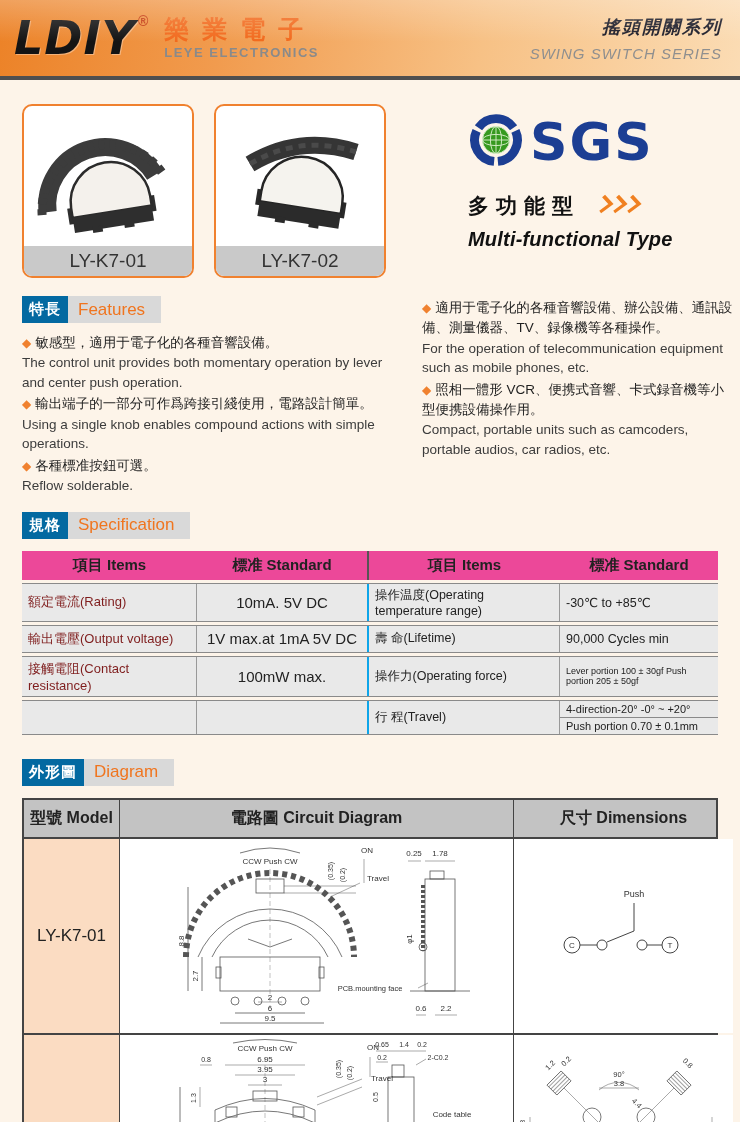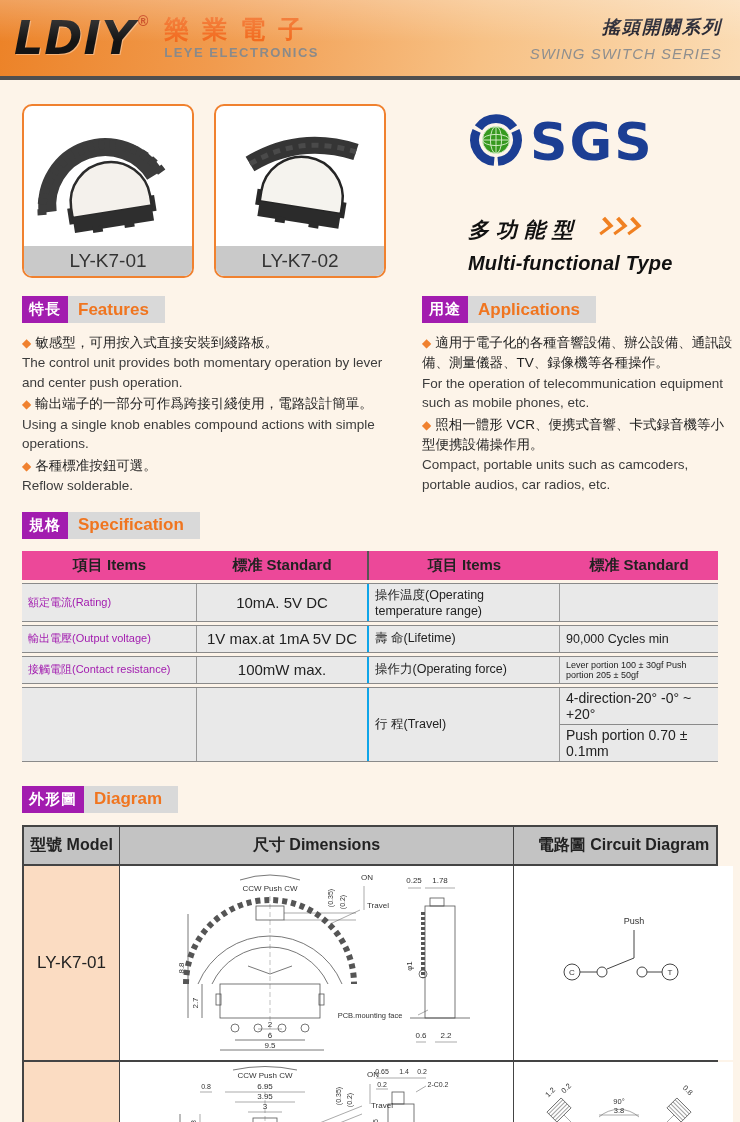--- a/index.html
+++ b/index.html
@@ -29,7 +29,7 @@
   .cert-block { margin-left:auto; width:250px; padding-top:8px; }
   .sgs-row { display:flex; align-items:center; gap:6px; }
   .sgs-text { font-family:"DejaVu Sans",sans-serif; font-size:52px; font-weight:900; color:#1c3e93; letter-spacing:2px; line-height:1; }
-  .type-cn-row { display:flex; align-items:flex-start; margin-top:44px;font-style:italic; }
+  .type-cn-row { display:flex; align-items:center; margin-top:20px; }
   .type-cn { font-size:21px; font-weight:bold; color:#111; letter-spacing:7px; }
   .type-chevrons { margin-left:18px; }
   .type-en { font-size:20px; font-weight:bold; font-style:italic; color:#111; margin-top:8px; letter-spacing:.2px; }

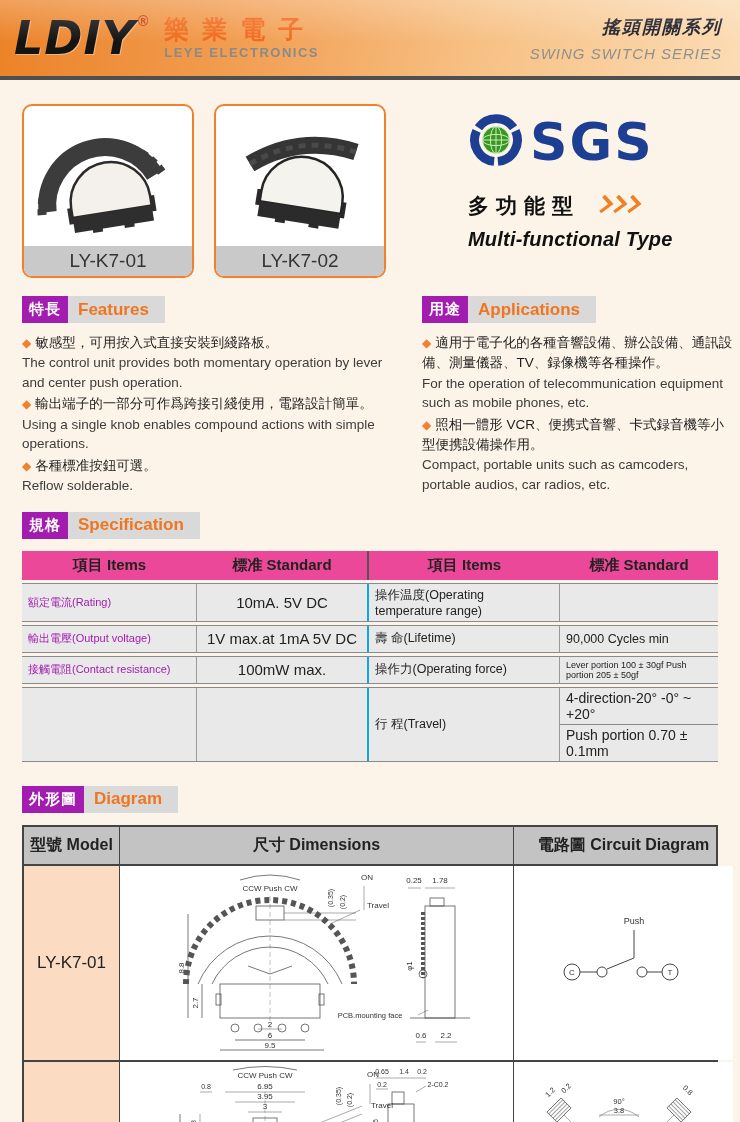--- a/index.html
+++ b/index.html
@@ -36,7 +36,7 @@
 
   
   .chip { display:inline-flex; align-items:stretch; background:#d9d9d9; margin-bottom:8px; }
-  .chip-cn { background:#a21caf; color:#fff; font-weight:bold; font-size:15px; padding:4px 7px; letter-spacing:1px; }
+  .chip-cn { background:#0369a1; color:#fff; font-weight:bold; font-size:15px; padding:4px 7px; letter-spacing:1px; }
   .chip-en { color:#f0751f; font-weight:bold; font-size:17px; padding:3px 16px 3px 10px; display:flex; align-items:center; }
 
   

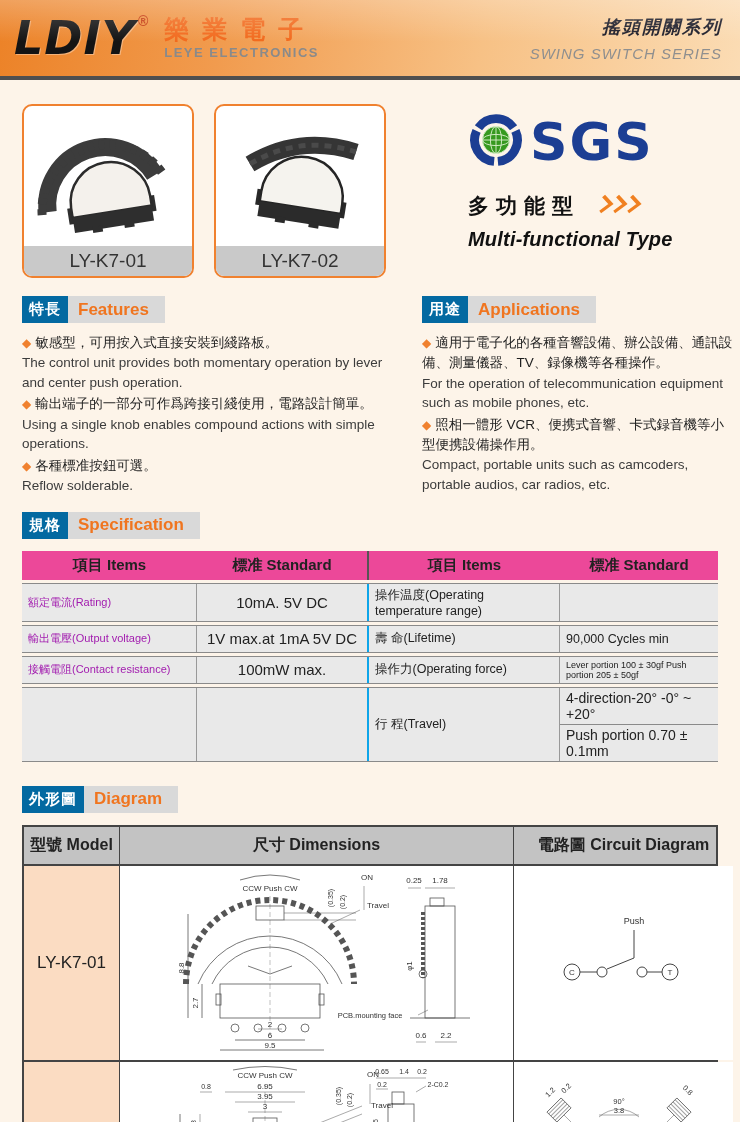--- a/index.html
+++ b/index.html
@@ -37,7 +37,7 @@
   
   .chip { display:inline-flex; align-items:stretch; background:#d9d9d9; margin-bottom:8px; }
   .chip-cn { background:#0369a1; color:#fff; font-weight:bold; font-size:15px; padding:4px 7px; letter-spacing:1px; }
-  .chip-en { color:#f0751f; font-weight:bold; font-size:17px; padding:3px 16px 3px 10px; display:flex; align-items:center; }
+  .chip-en { color:#f0751f; font-weight:normal; font-size:17px; padding:3px 16px 3px 10px; display:flex; align-items:center; }
 
   
   .two-col { display:grid; grid-template-columns:382px 314px; gap:18px; padding:18px 22px 0 22px; }

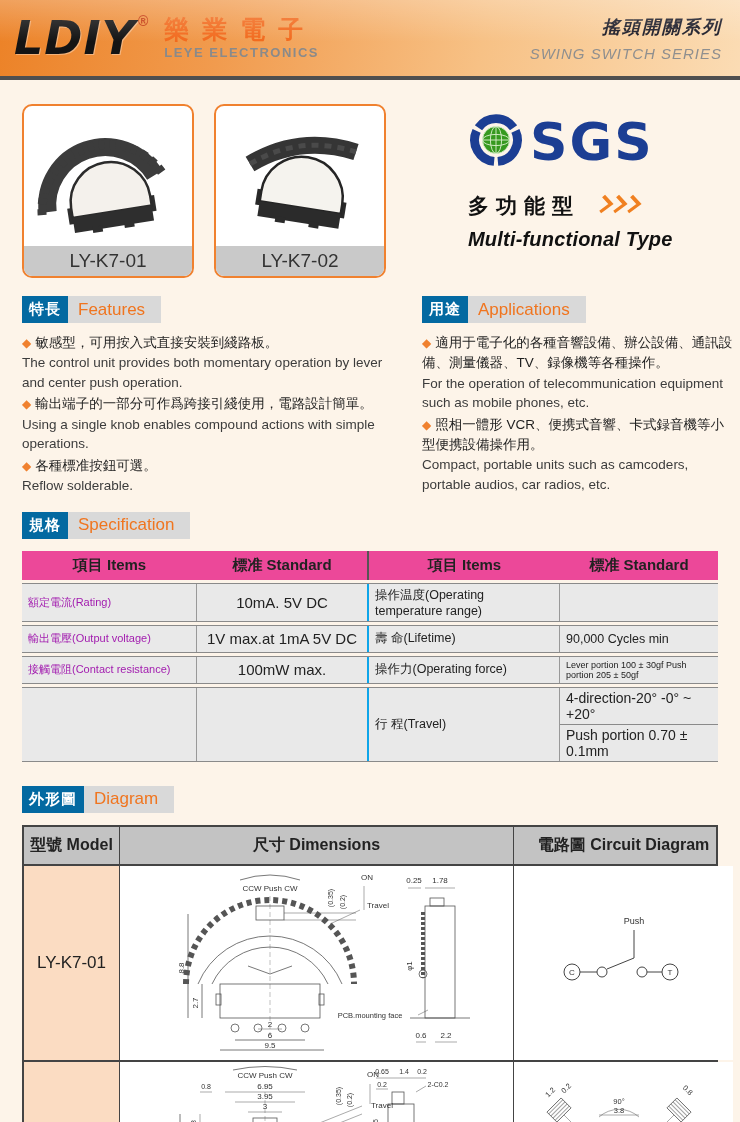--- a/index.html
+++ b/index.html
@@ -187,10 +187,6 @@
       <div class="bullet-en">Reflow solderable.</div>
     </div>
     <div>
-      <div class="chip">
-        <span class="chip-cn">用途</span>
-        <span class="chip-en">Applications</span>
-      </div>
       <div class="bullet-cn"><span class="dia">◆</span><span>適用于電子化的各種音響設備、辦公設備、通訊設備、測量儀器、TV、録像機等各種操作。</span></div>
       <div class="bullet-en">For the operation of telecommunication equipment such as mobile phones, etc.</div>
       <div class="bullet-cn"><span class="dia">◆</span><span>照相一體形 VCR、便携式音響、卡式録音機等小型便携設備操作用。</span></div>

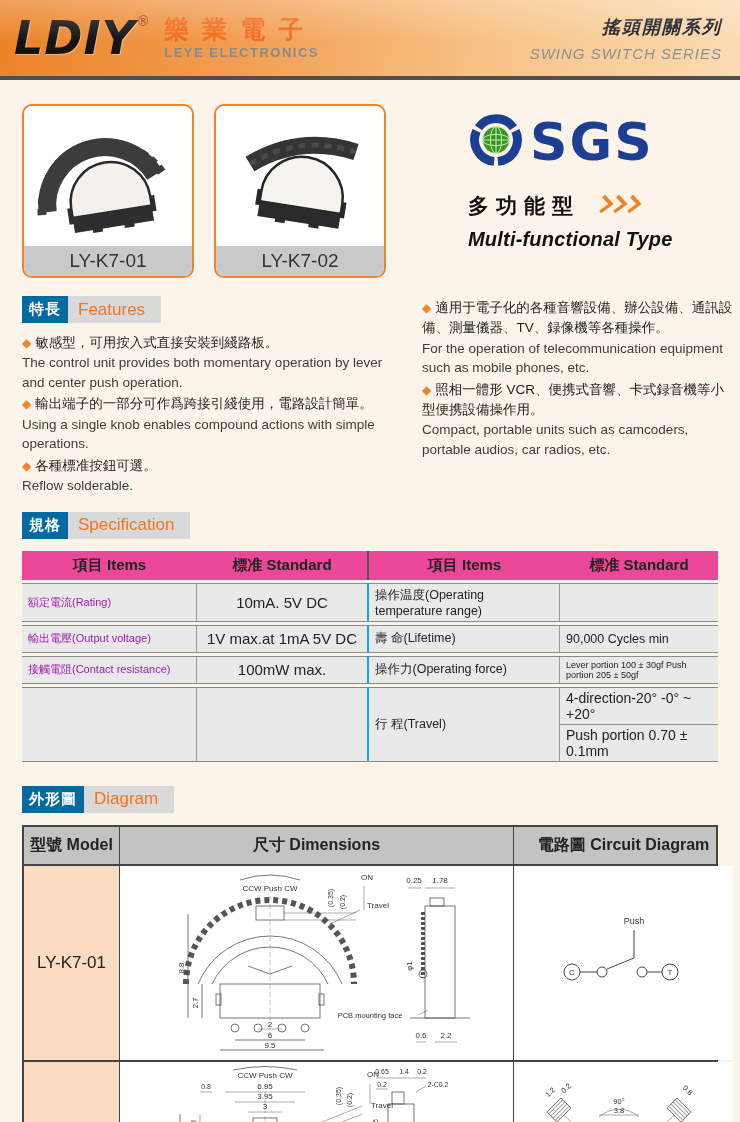--- a/index.html
+++ b/index.html
@@ -179,7 +179,7 @@
         <span class="chip-cn">特長</span>
         <span class="chip-en">Features</span>
       </div>
-      <div class="bullet-cn"><span class="dia">◆</span><span>敏感型，可用按入式直接安裝到綫路板。</span></div>
+      <div class="bullet-cn"><span class="dia">◆</span><span>敏感型，適用于電子化的各種音響設備。</span></div>
       <div class="bullet-en">The control unit provides both momentary operation by lever and center push operation.</div>
       <div class="bullet-cn"><span class="dia">◆</span><span>輸出端子的一部分可作爲跨接引綫使用，電路設計簡單。</span></div>
       <div class="bullet-en">Using a single knob enables compound actions with simple operations.</div>

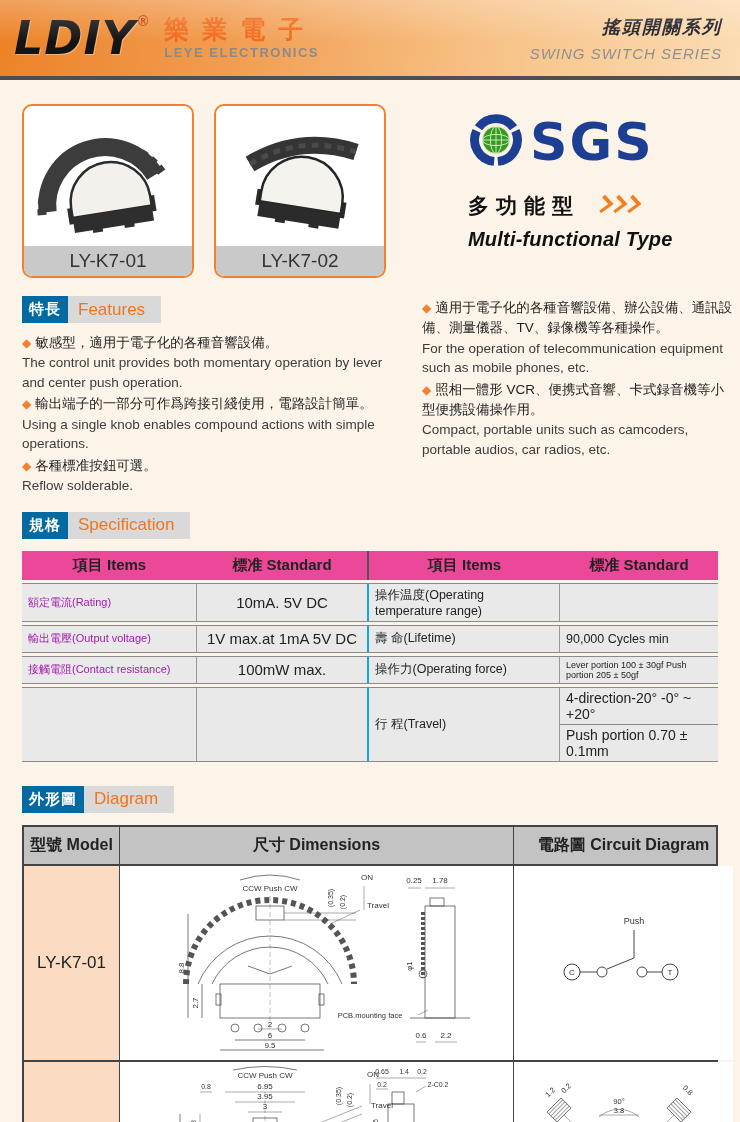--- a/index.html
+++ b/index.html
@@ -53,7 +53,7 @@
   .spec-head .sc { font-size:15px; font-weight:bold; color:#222; text-align:center; padding:5px 0; }
   .spec-row { background:#e9e9e9; border-top:1px solid #8a8a8a; border-bottom:1px solid #8a8a8a; margin-top:3px; }
   .sc { min-height:26px; display:flex; align-items:center; }
-  .sc.item-l { padding:3px 6px; font-size:11px; color:#a21caf; border-right:1px solid #999; }
+  .sc.item-l { padding:3px 6px; font-size:13px; color:#7f1d1d; border-right:1px solid #999; }
   .sc.std-l { justify-content:center; font-size:15px; color:#222; }
   .sc.item-r { padding:3px 6px; font-size:12.5px; color:#222; border-left:2px solid #0ea5e9; border-right:1px solid #999; }
   .sc.std-r { padding:3px 6px; font-size:12.5px; color:#222; }

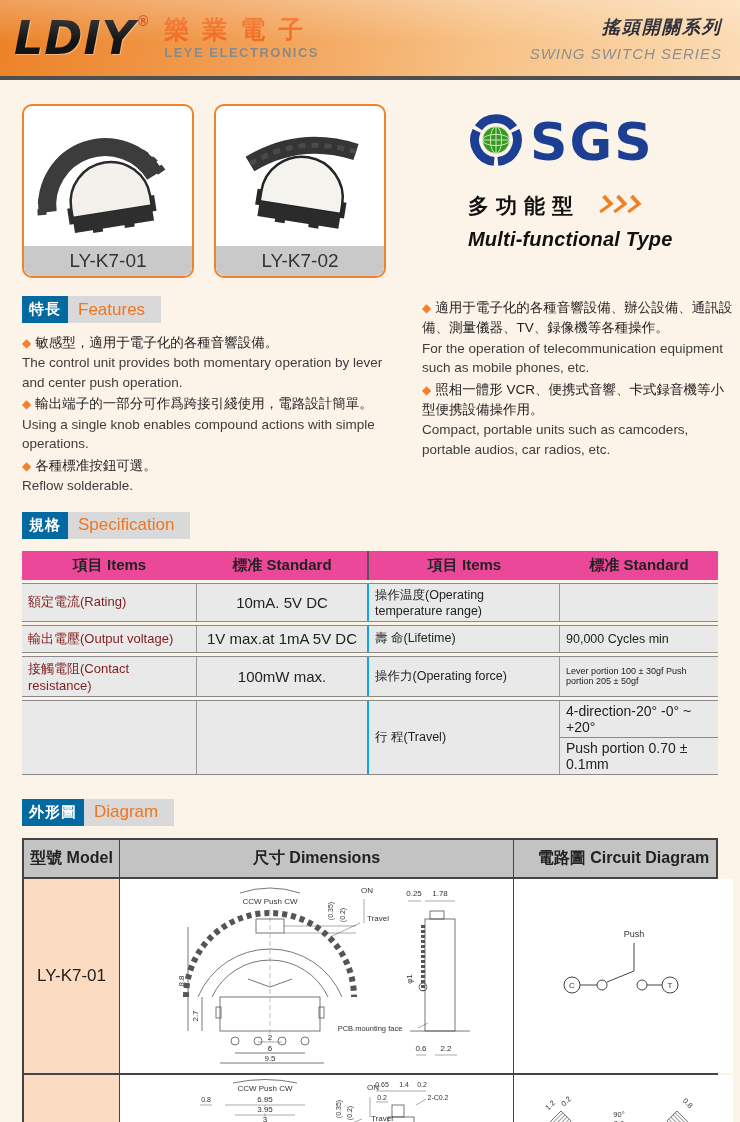--- a/index.html
+++ b/index.html
@@ -210,6 +210,7 @@
         <div class="sc item-l">額定電流(Rating)</div>
         <div class="sc std-l">10mA. 5V DC</div>
         <div class="sc item-r">操作温度(Operating temperature range)</div>
+        <div class="sc std-r">-30℃ to +85℃</div>
       </div>
       <div class="spec-grid spec-row">
         <div class="sc item-l">輸出電壓(Output voltage)</div>

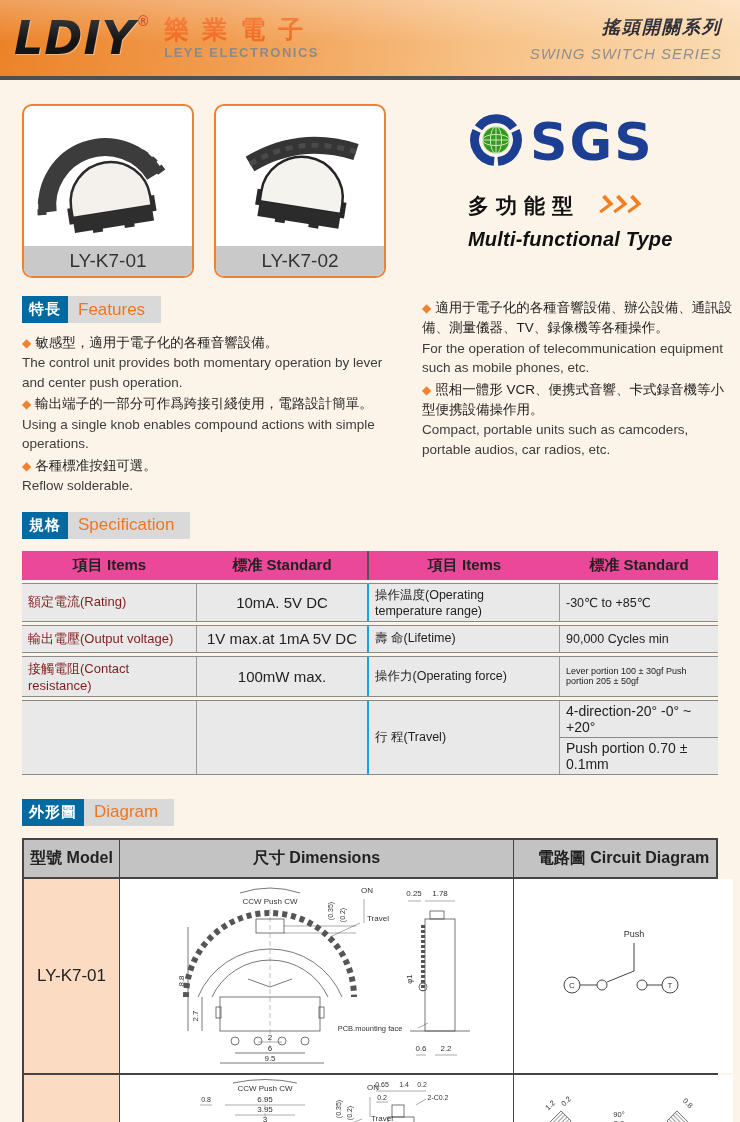--- a/index.html
+++ b/index.html
@@ -59,7 +59,7 @@
   .sc.std-r { padding:3px 6px; font-size:12.5px; color:#222; }
   .sc.std-r.small { font-size:9px; }
   .sc.std-r.stacked { flex-direction:column; align-items:stretch; justify-content:center; padding:0; }
-  .sc.std-r.stacked div { font-size:14px; padding:2px 6px; color:#222; }
+  .sc.std-r.stacked div { font-size:11px; padding:2px 6px; color:#222; }
   .sc.std-r.stacked div:first-child { border-bottom:1px solid #8a8a8a; }
 
   

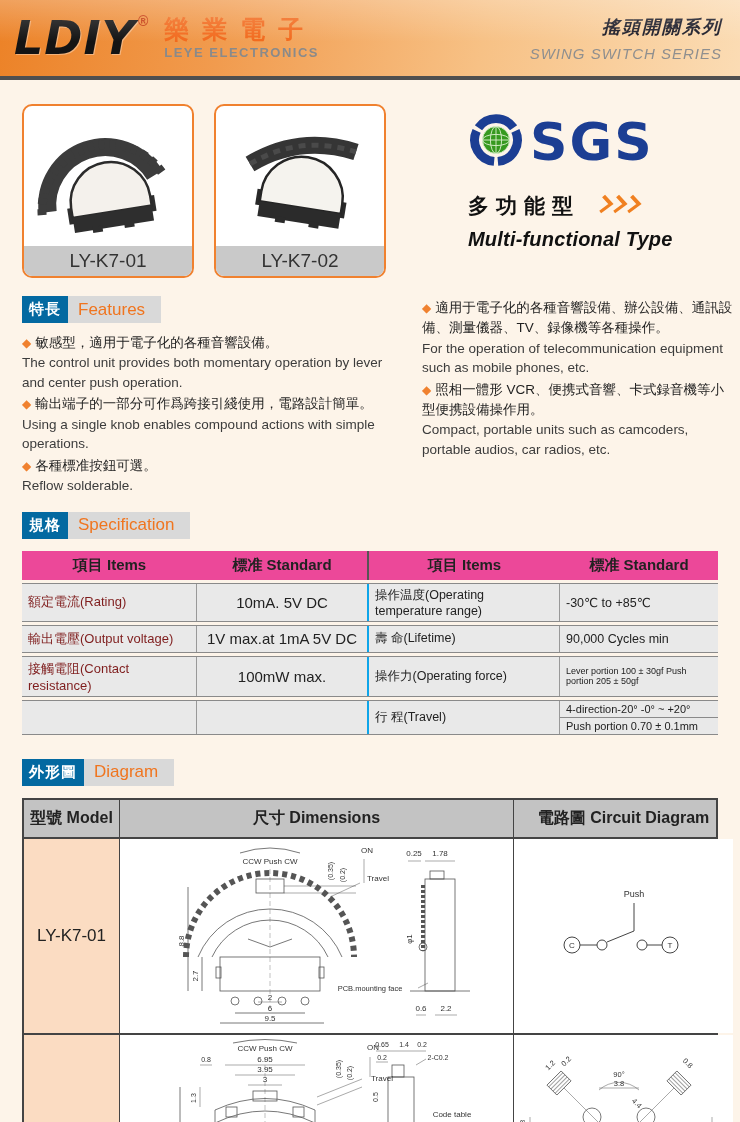--- a/index.html
+++ b/index.html
@@ -244,8 +244,8 @@
     <div class="diag-table">
       <div class="diag-grid diag-head">
         <div class="dc">型號 Model</div>
+        <div class="dc">電路圖 Circuit Diagram</div>
         <div class="dc">尺寸 Dimensions</div>
-        <div class="dc">電路圖 Circuit Diagram</div>
       </div>
 
       <div class="diag-grid diag-row">

